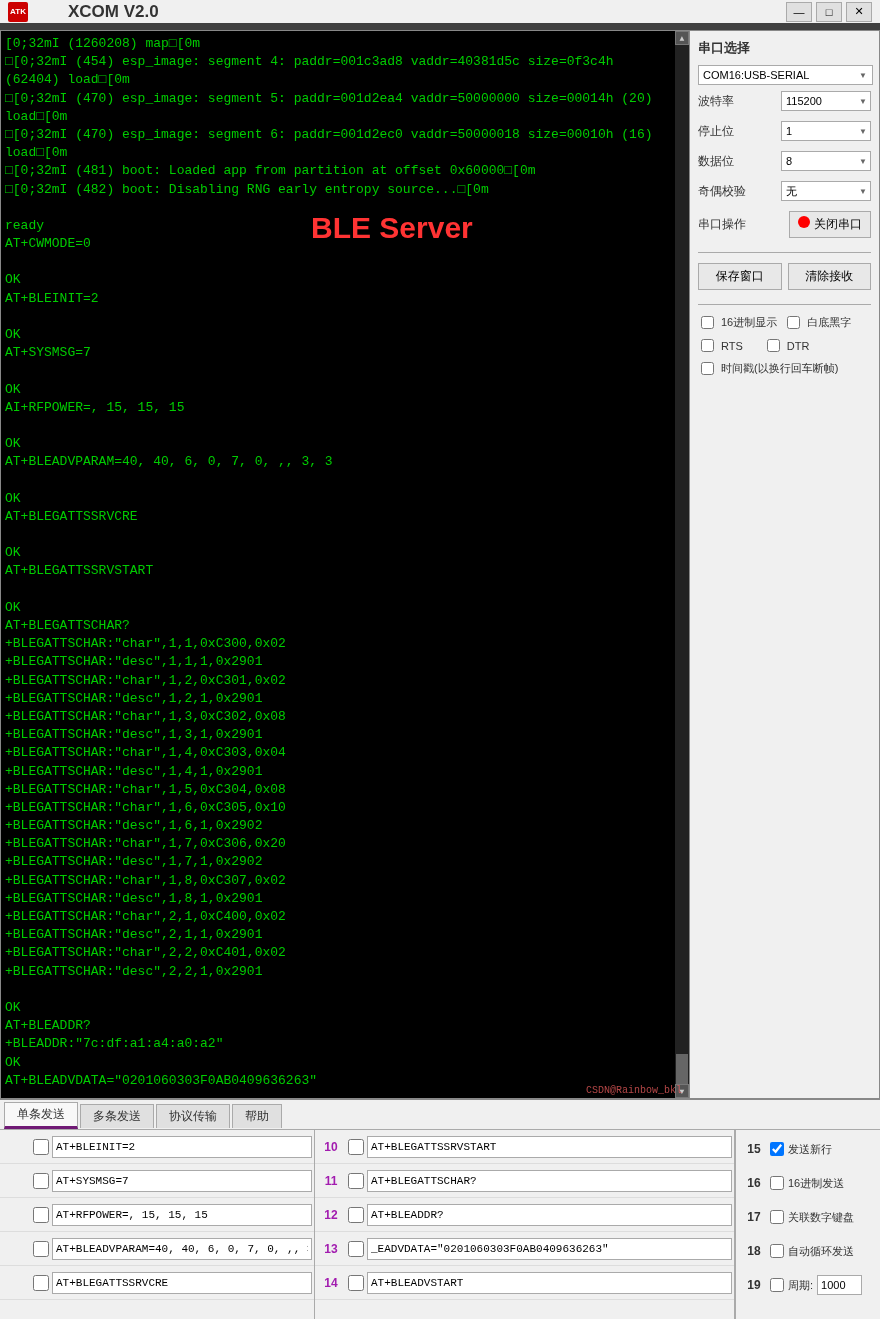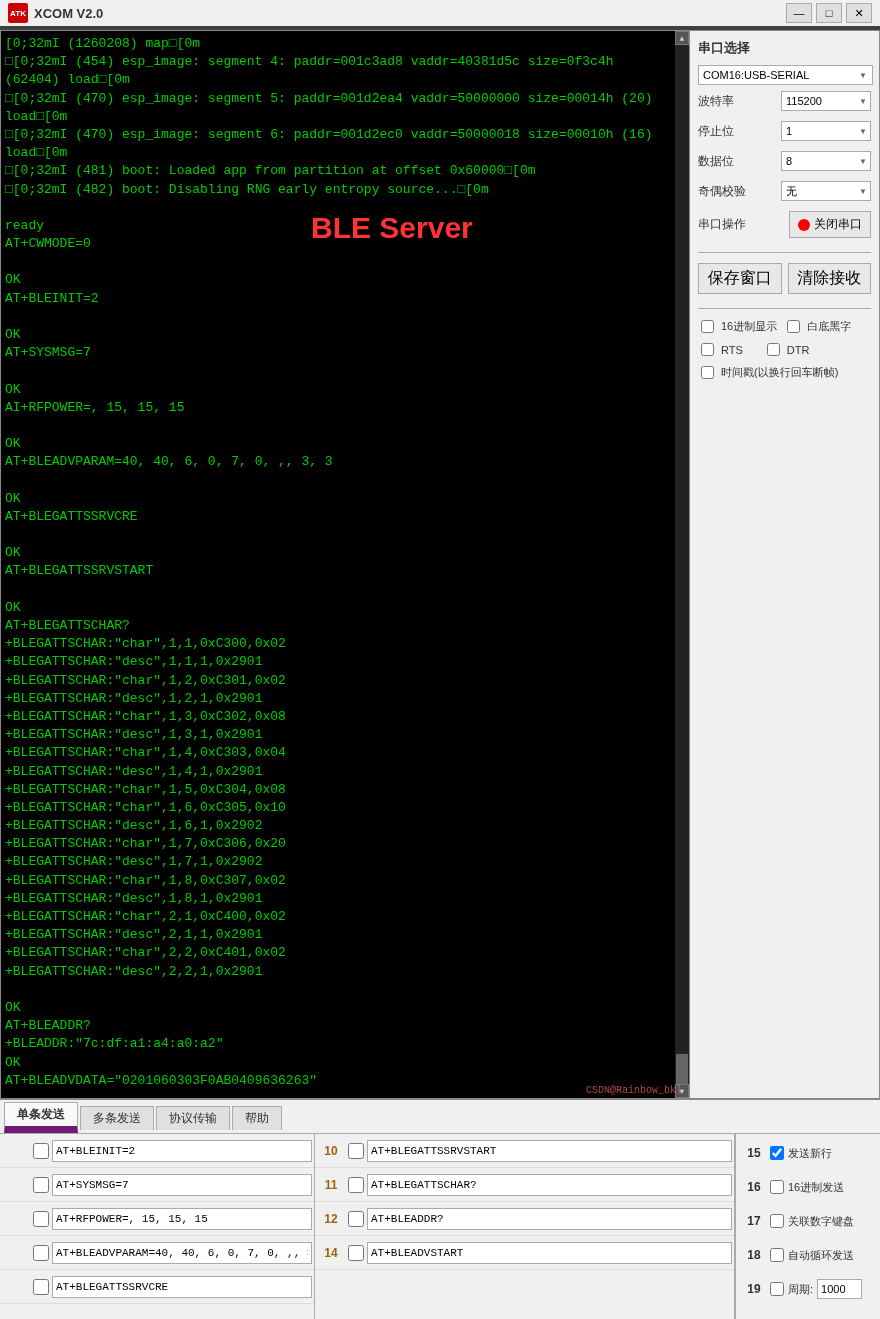--- a/index.html
+++ b/index.html
@@ -20,7 +20,7 @@
       align-items: center;
       justify-content: space-between;
       padding: 0 8px;
-      border-bottom: 4px solid #404040;
+      border-bottom: 7px solid #404040;
     }
     #titlebar-left {
       display: flex;

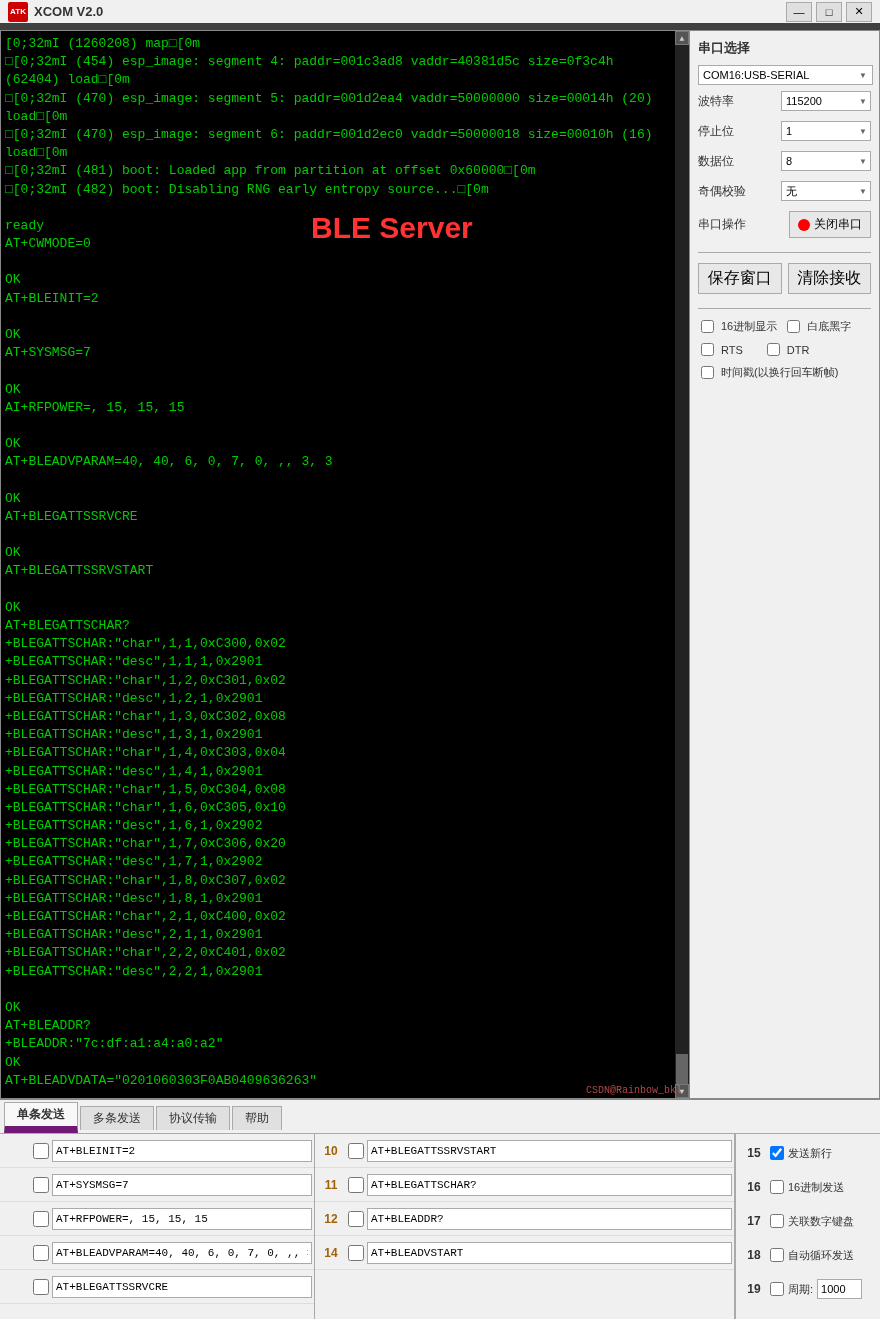--- a/index.html
+++ b/index.html
@@ -40,9 +40,10 @@
       font-weight: bold;
     }
     #titlebar-title {
-      font-size: 13px;
+      font-size: 17px;
       font-weight: bold;
       color: #333;
+      margin-left: 34px;
     }
     #titlebar-controls {
       display: flex;

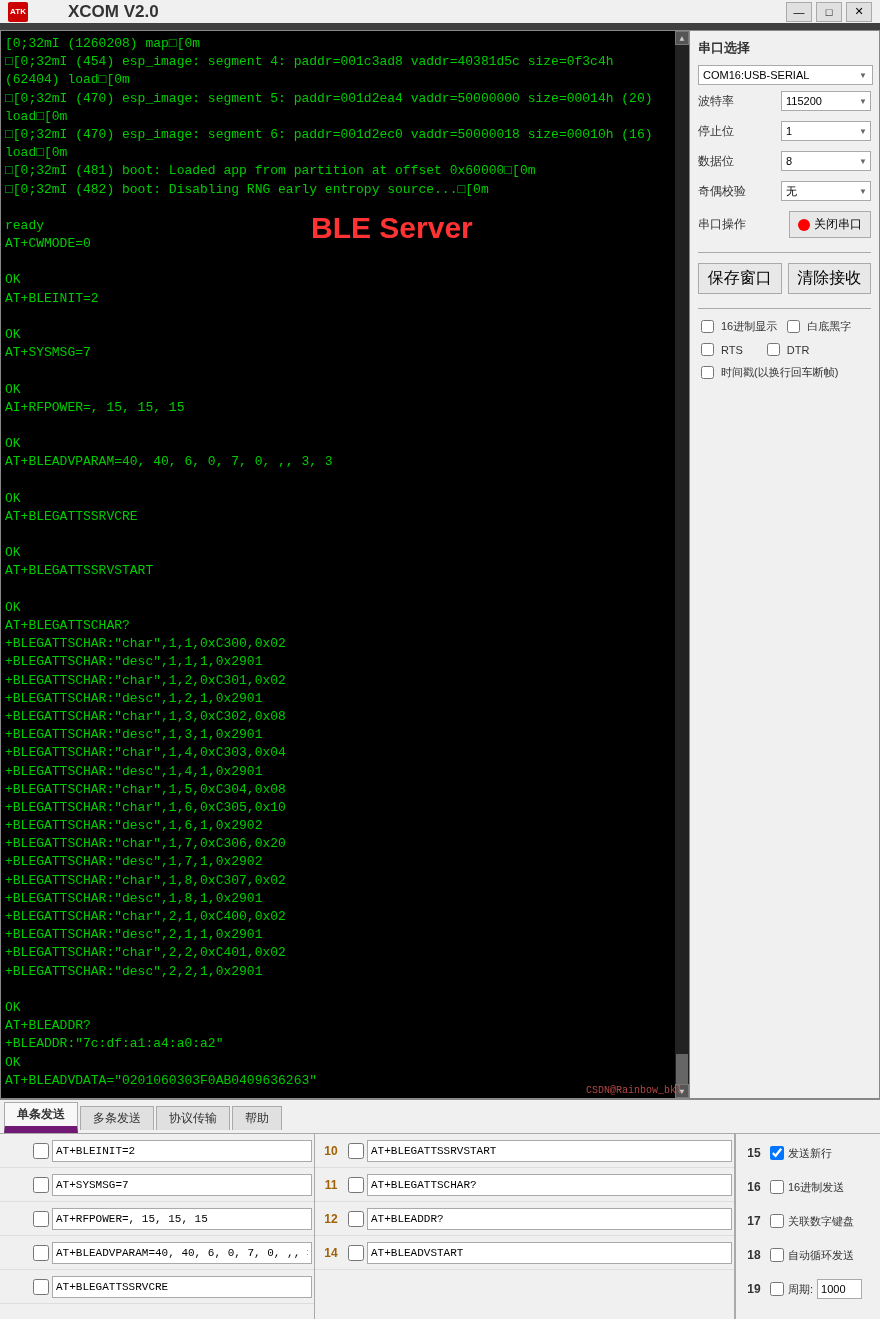--- a/index.html
+++ b/index.html
@@ -212,7 +212,6 @@
     }
     .close-port-btn {
       display: flex;
-      align-items: center;
       gap: 4px;
       padding: 4px 8px;
       border: 1px solid #aaa;

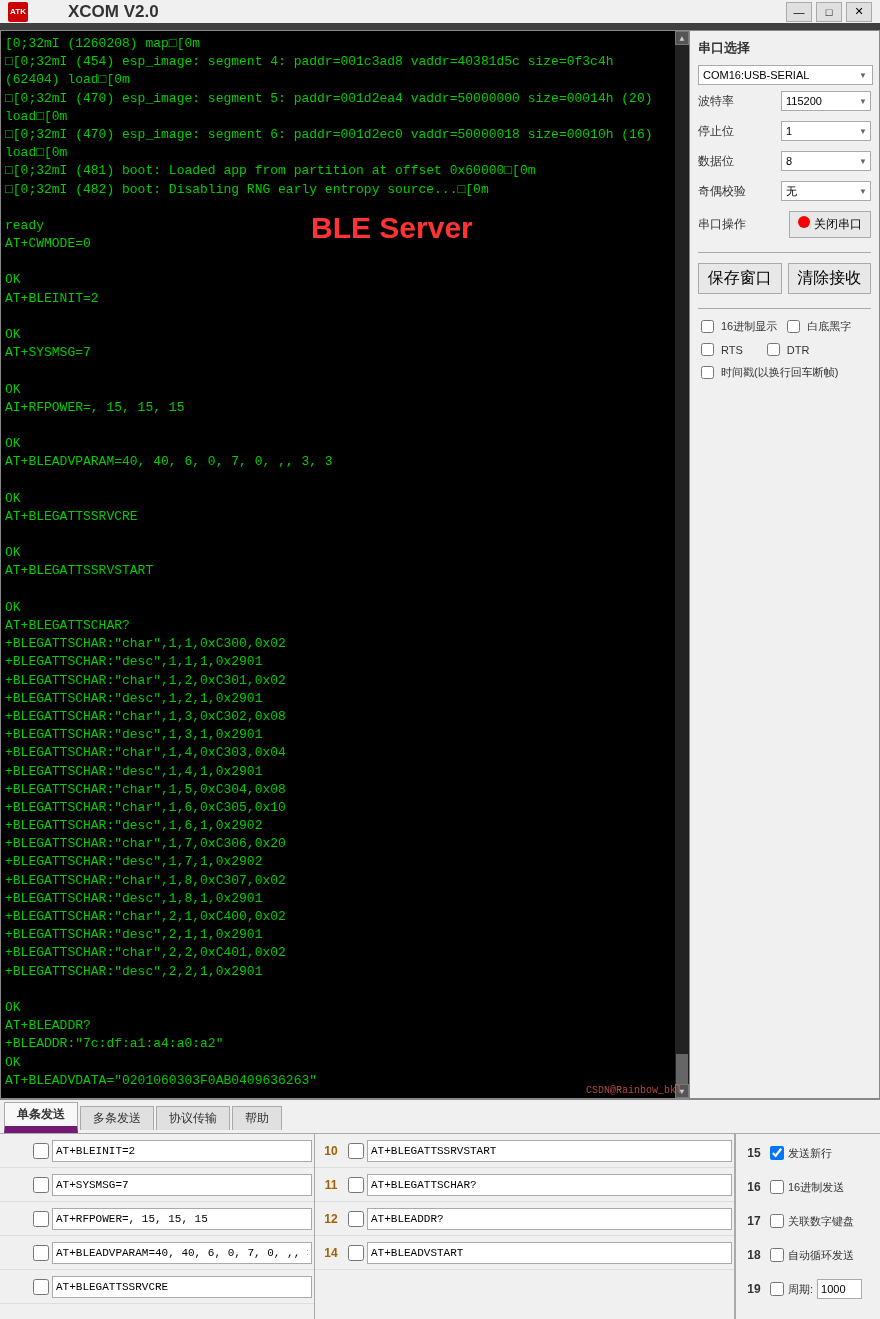--- a/index.html
+++ b/index.html
@@ -207,7 +207,7 @@
       border: 1px solid #aaa;
       background: #e8e8e8;
       cursor: pointer;
-      font-size: 16px;
+      font-size: 12px;
       text-align: center;
     }
     .close-port-btn {

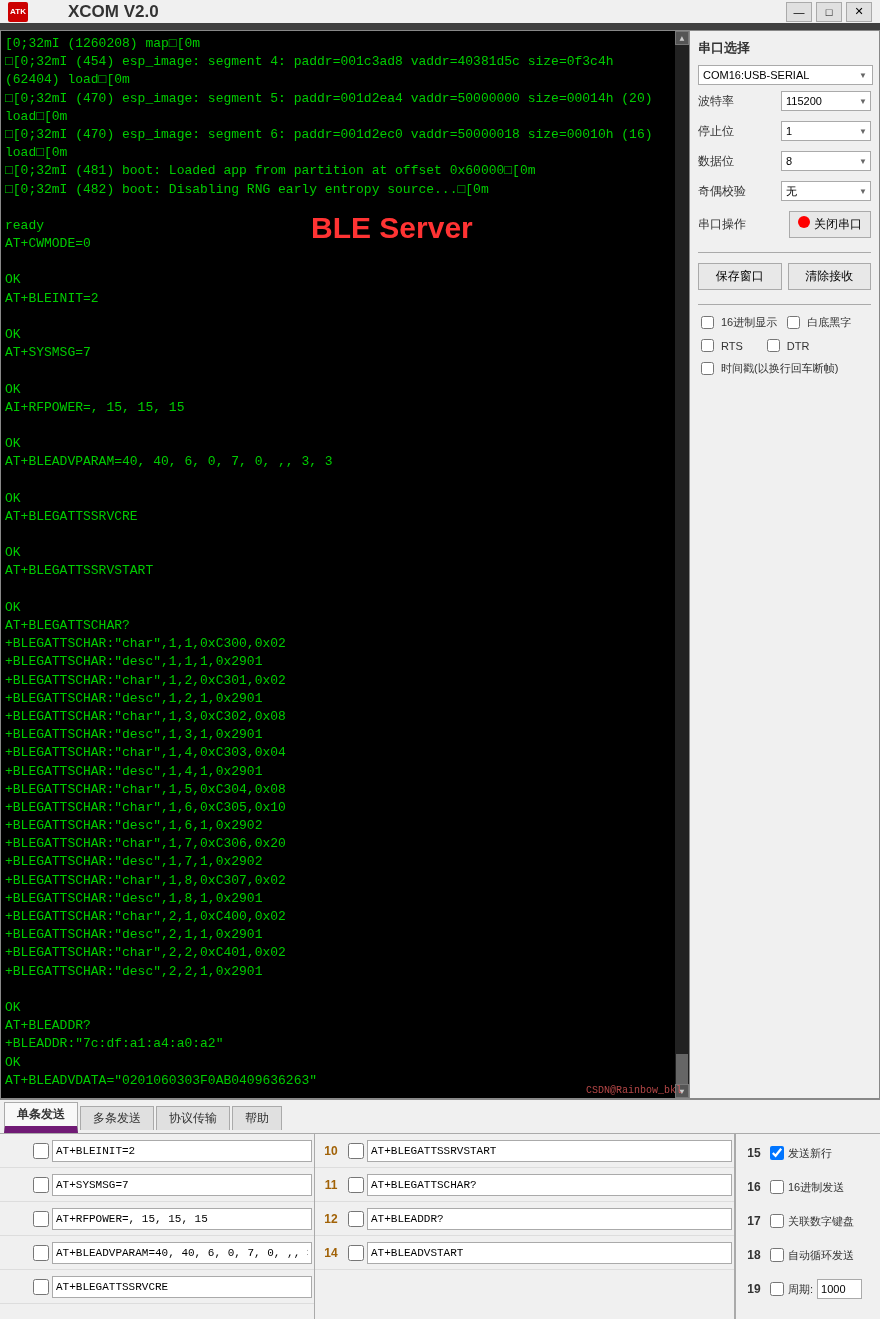--- a/index.html
+++ b/index.html
@@ -274,8 +274,8 @@
     }
     .tab.active {
       background: #f8f8f8;
-      border-bottom: 7px solid #701a75;
-      font-weight: bold;
+      border-bottom: 3px solid #701a75;
+      font-weight: normal;
     }
     #send-grid {
       display: flex;

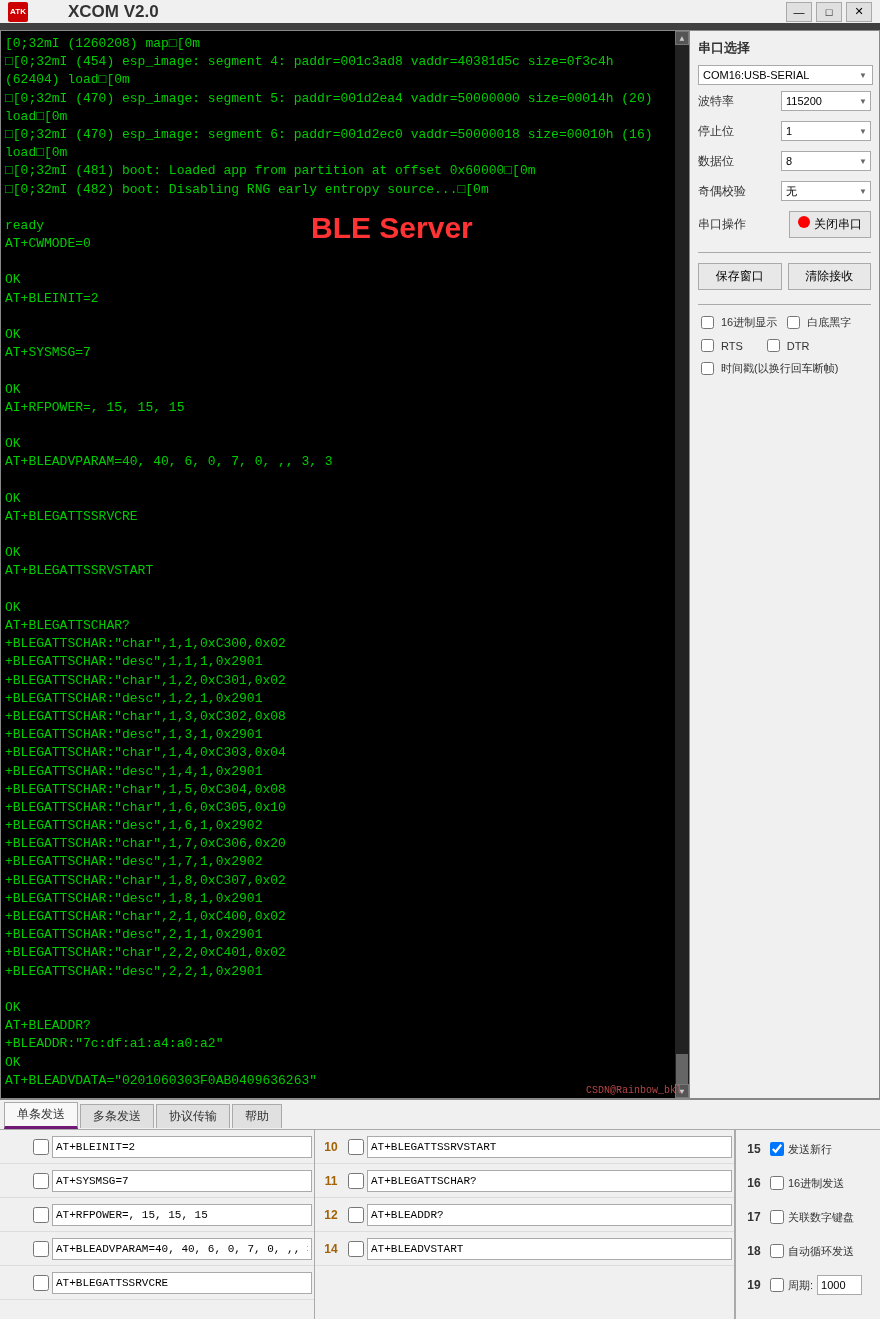--- a/index.html
+++ b/index.html
@@ -293,7 +293,7 @@
       width: 28px;
       text-align: center;
       font-size: 12px;
-      color: #a16207;
+      color: #a21caf;
       font-weight: bold;
     }
     .row-check {

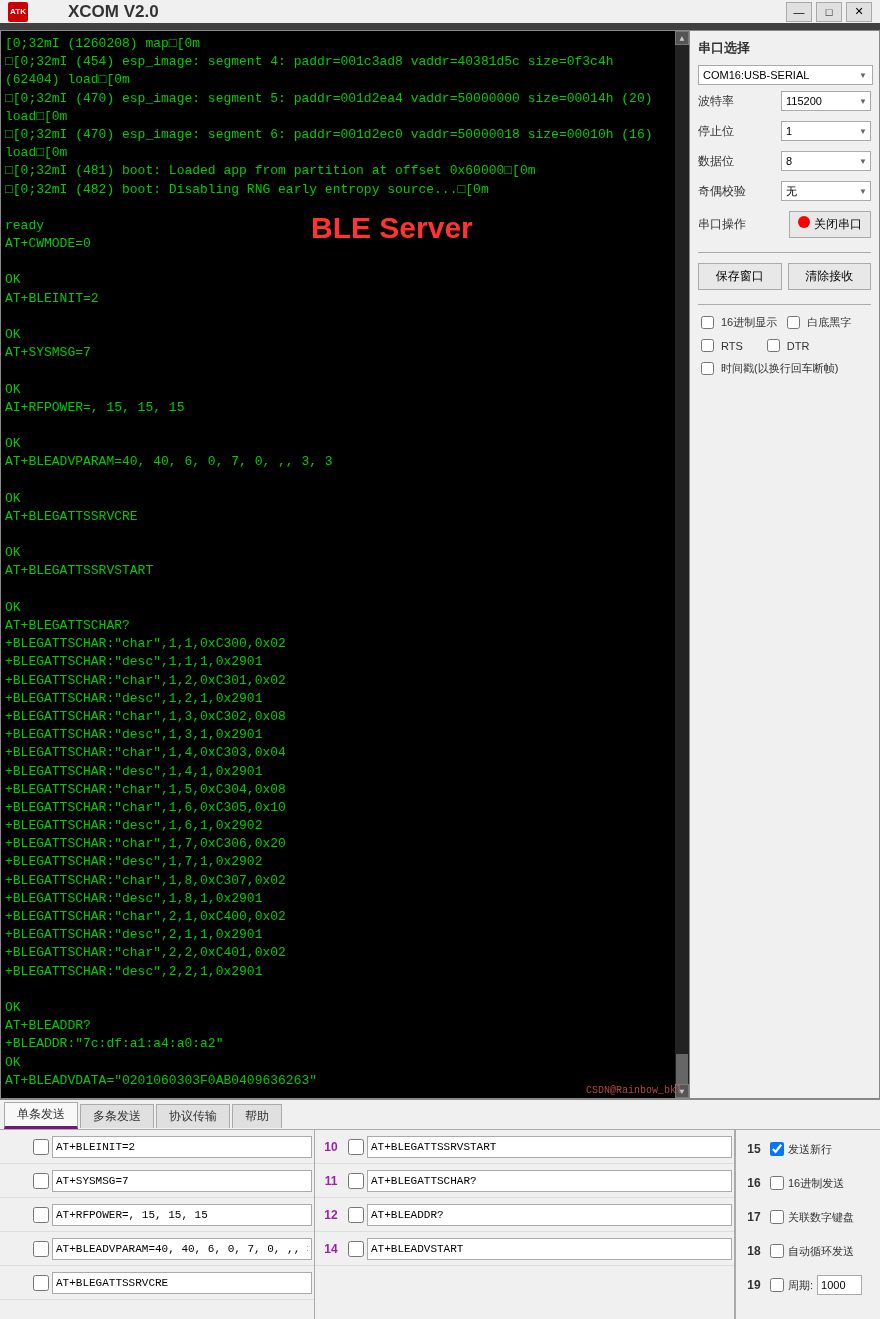--- a/index.html
+++ b/index.html
@@ -610,6 +610,11 @@
         <input type="text" class="row-input" value="AT+BLEADDR?" style="">
       </div>
       <div class="send-row">
+        <span class="row-num">13</span>
+        <input type="checkbox" class="row-check" style="">
+        <input type="text" class="row-input" value="_EADVDATA=&quot;0201060303F0AB0409636263&quot;" style="">
+      </div>
+      <div class="send-row">
         <span class="row-num">14</span>
         <input type="checkbox" class="row-check" style="">
         <input type="text" class="row-input" value="AT+BLEADVSTART" style="">

